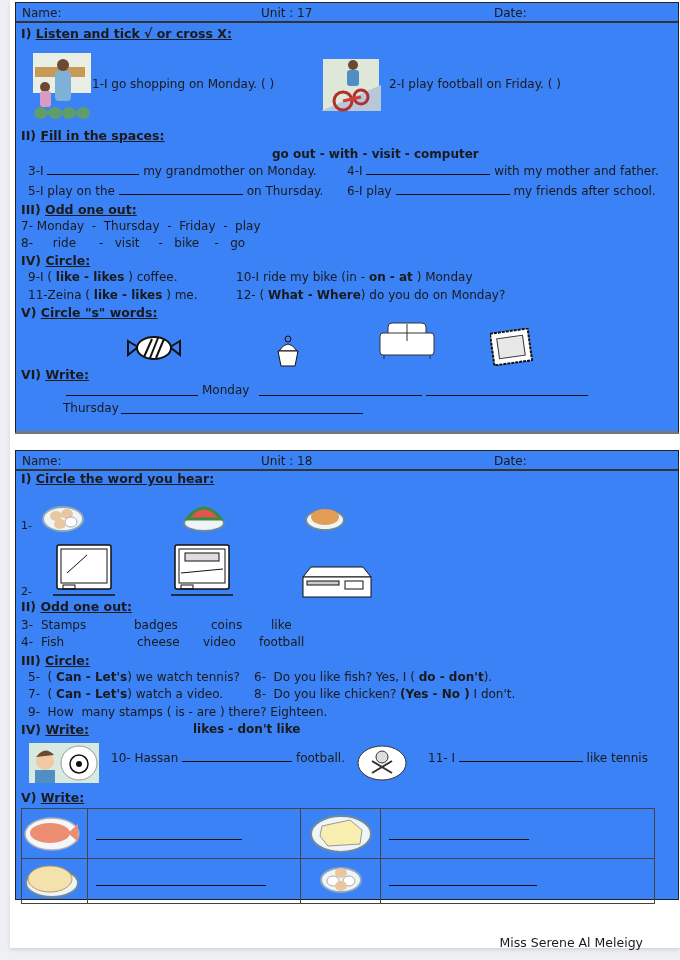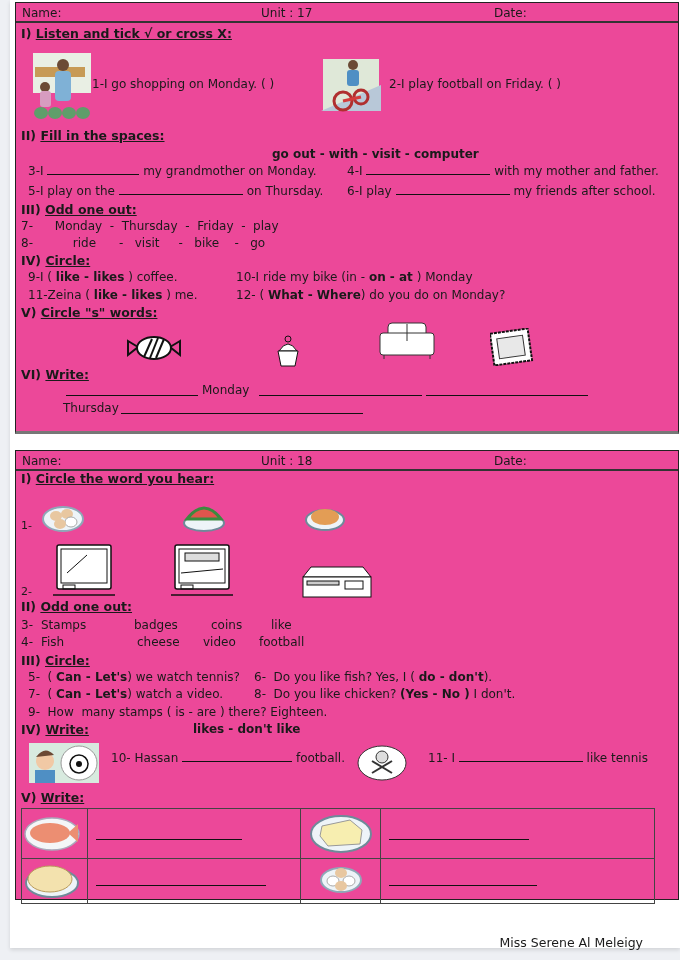--- a/index.html
+++ b/index.html
@@ -20,7 +20,7 @@
     position: absolute;
     left: 15px; width: 664px;
     border: 1.5px solid #222;
-    background: #ec4899;
+    background: #3b82f6;
   }
   .sheet1 { top: 2px; height: 432px; border-bottom: 3px solid #777; }
   .sheet2 { top: 450px; height: 450px; }

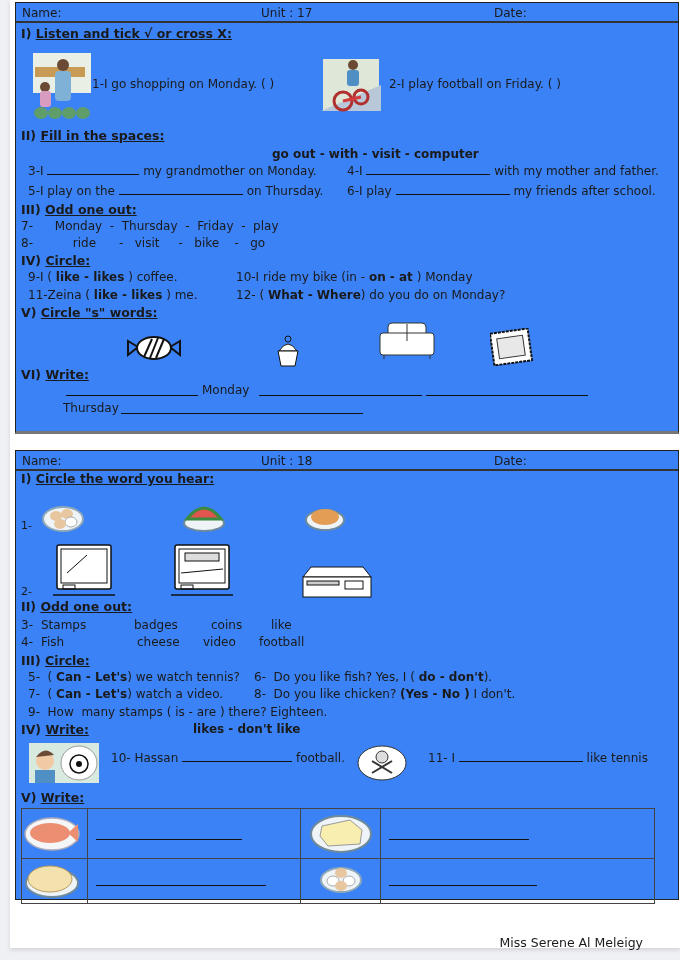--- a/index.html
+++ b/index.html
@@ -112,7 +112,7 @@
   </div>
   <div class="abs" style="left:5px;top:216px">
     <span>7-</span>
-    <span style="margin-left:18px;white-space:pre">Monday  -  Thursday  -  Friday  -  play</span>
+    <span style="white-space:pre">Monday  -  Thursday  -  Friday  -  play</span>
   </div>
   <div class="abs" style="left:5px;top:233px">
     <span>8-</span>

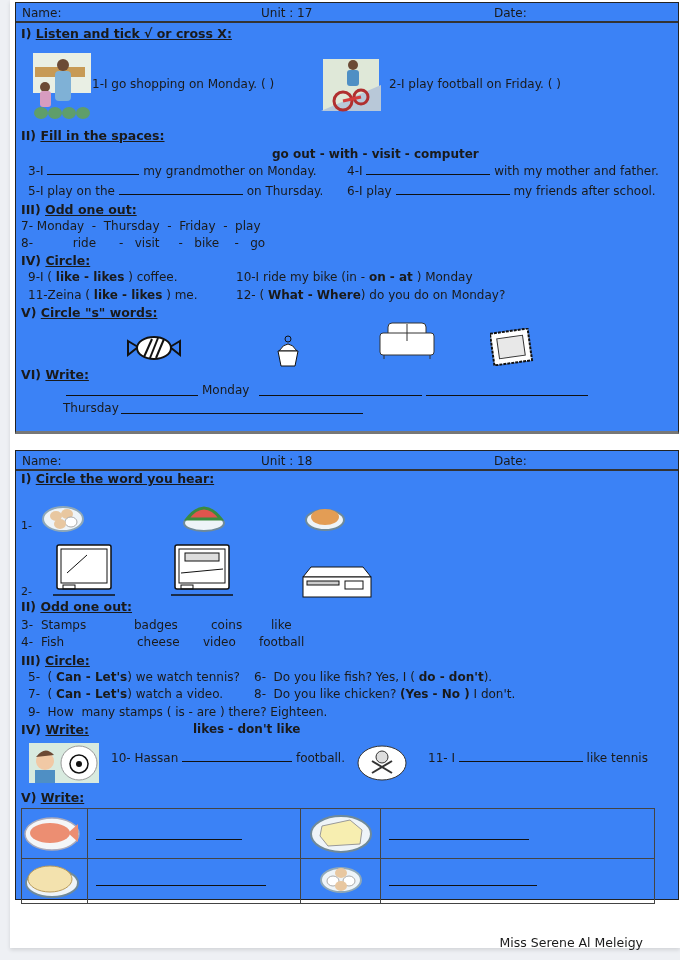--- a/index.html
+++ b/index.html
@@ -116,7 +116,7 @@
   </div>
   <div class="abs" style="left:5px;top:233px">
     <span>8-</span>
-    <span style="margin-left:36px;white-space:pre">ride      -   visit     -   bike    -   go</span>
+    <span style="margin-left:16px;white-space:pre">ride      -   visit     -   bike    -   go</span>
   </div>
 
   <div class="abs sec" style="left:5px;top:250px">

